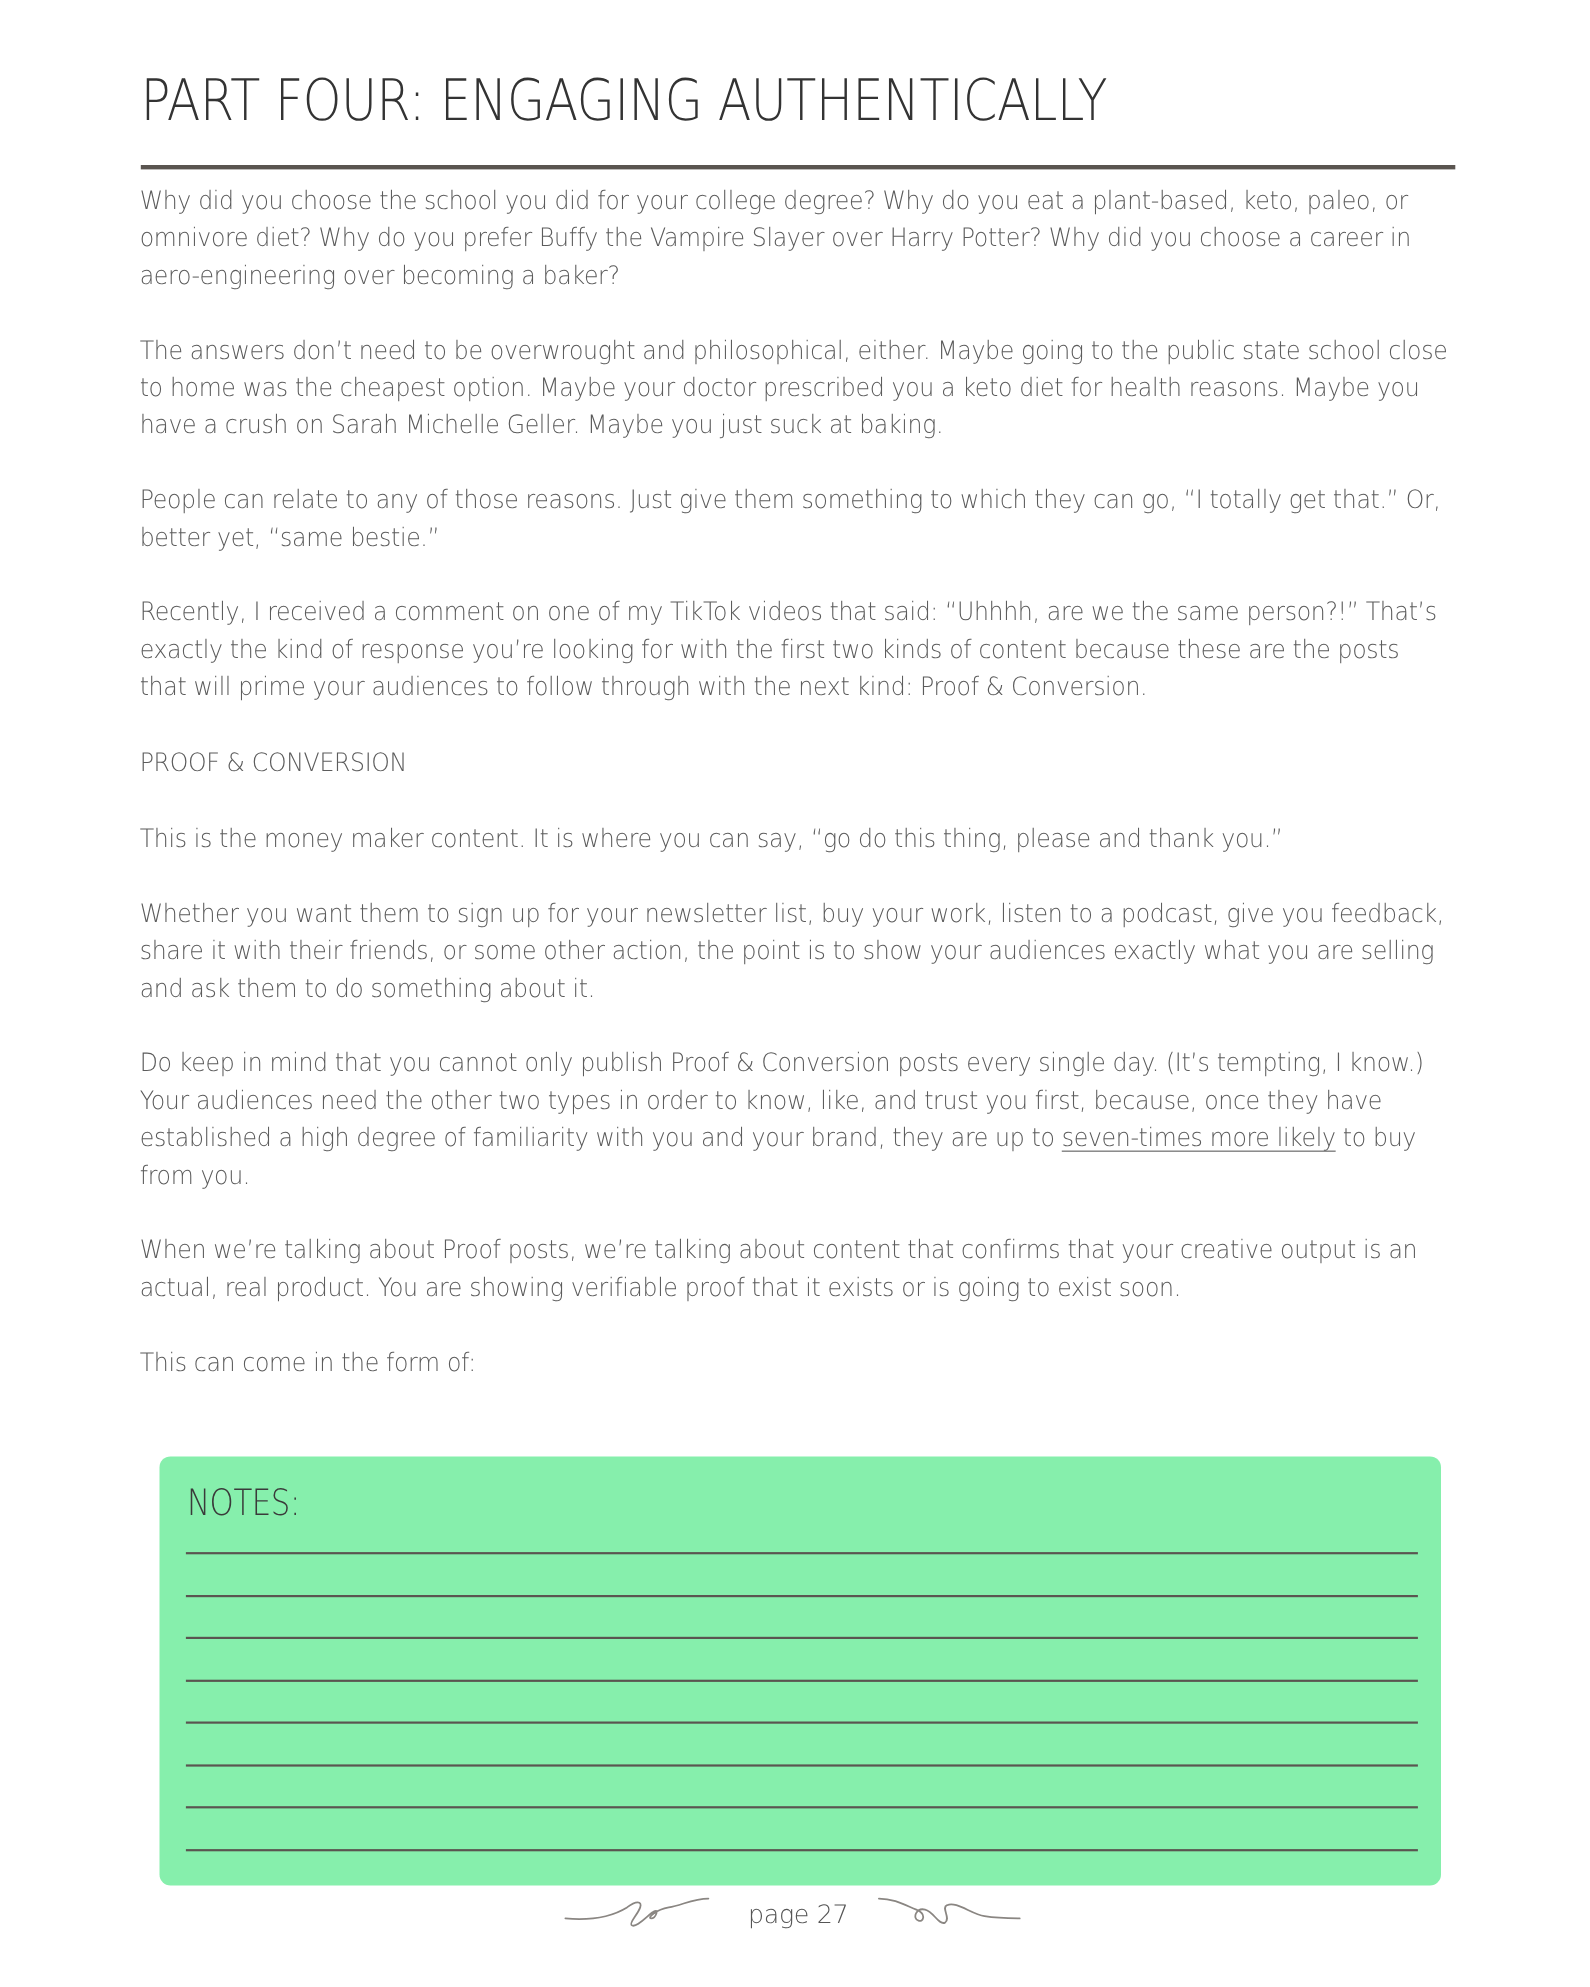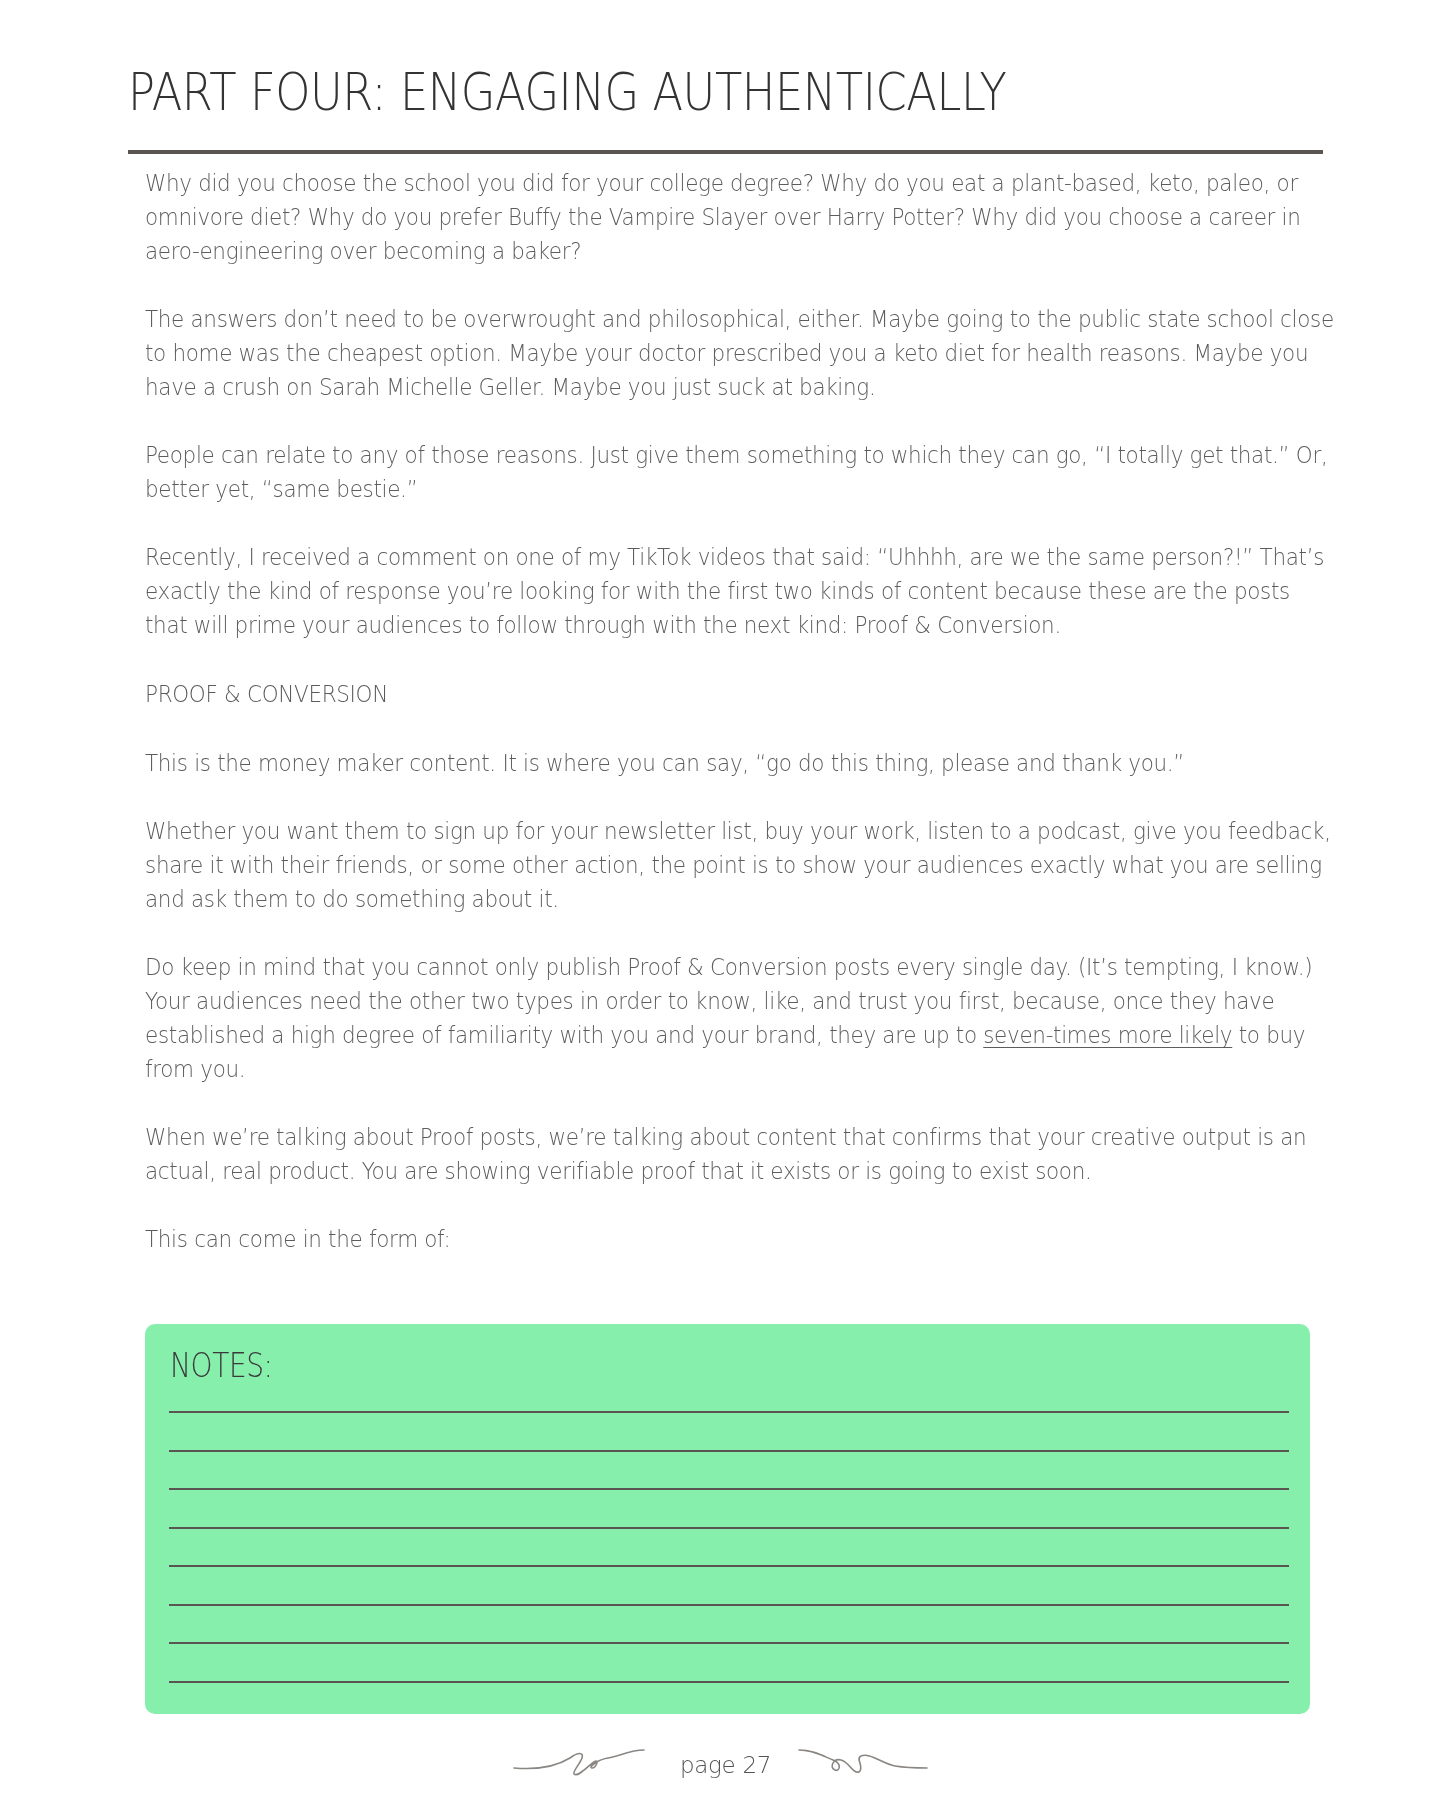--- a/index.html
+++ b/index.html
@@ -40,7 +40,7 @@
     }
     .content {
       position: absolute;
-      left: 145px;
+      left: 127px;
       top: 166px;
       width: 1190px;
     }

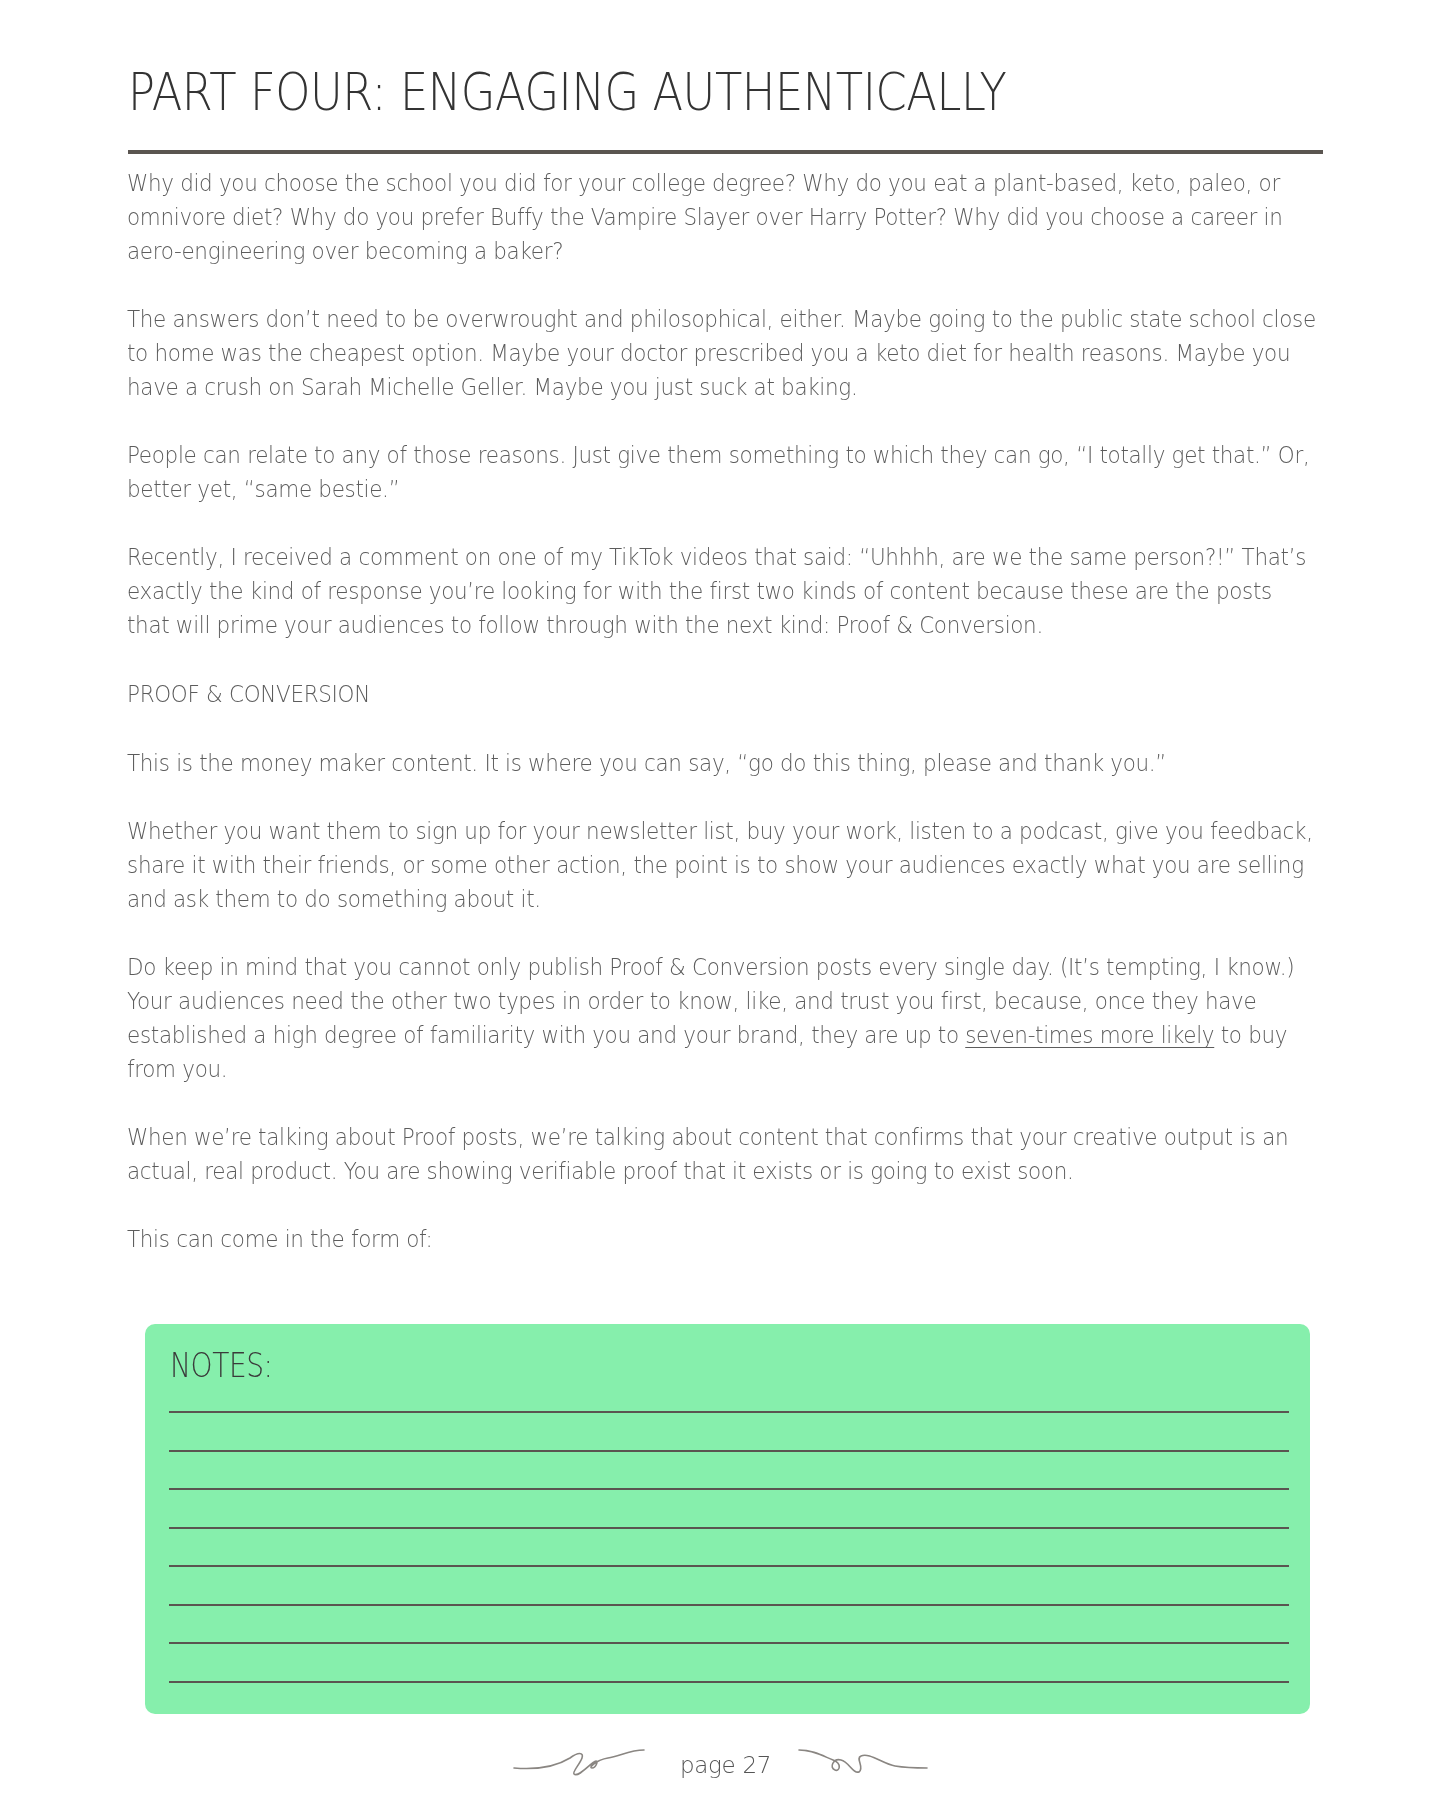--- a/index.html
+++ b/index.html
@@ -108,7 +108,6 @@
       top: 1722px;
       width: 1445px;
       height: 44px;
-      margin-top: 24px;
     }
     .page-number {
       position: absolute;

